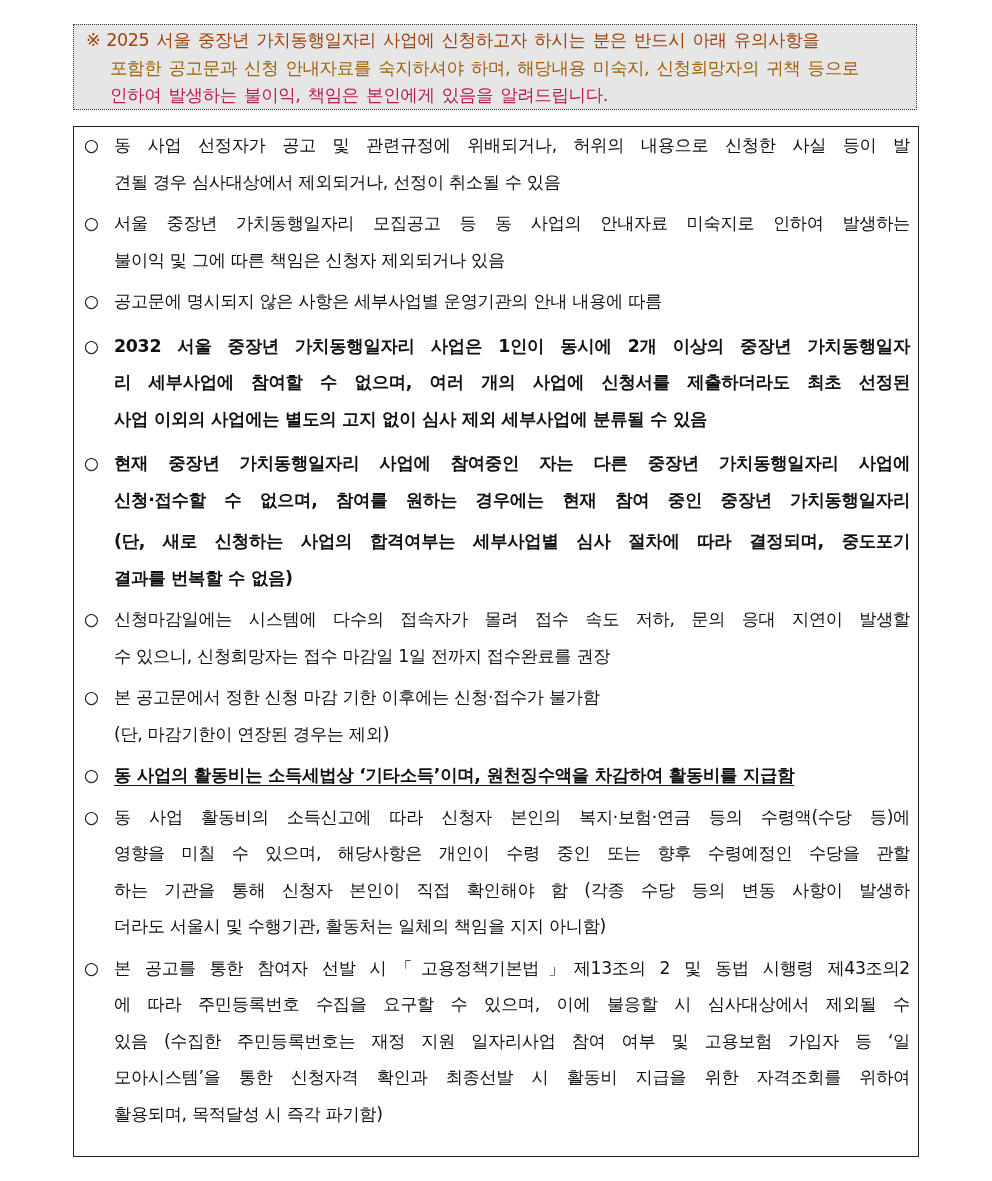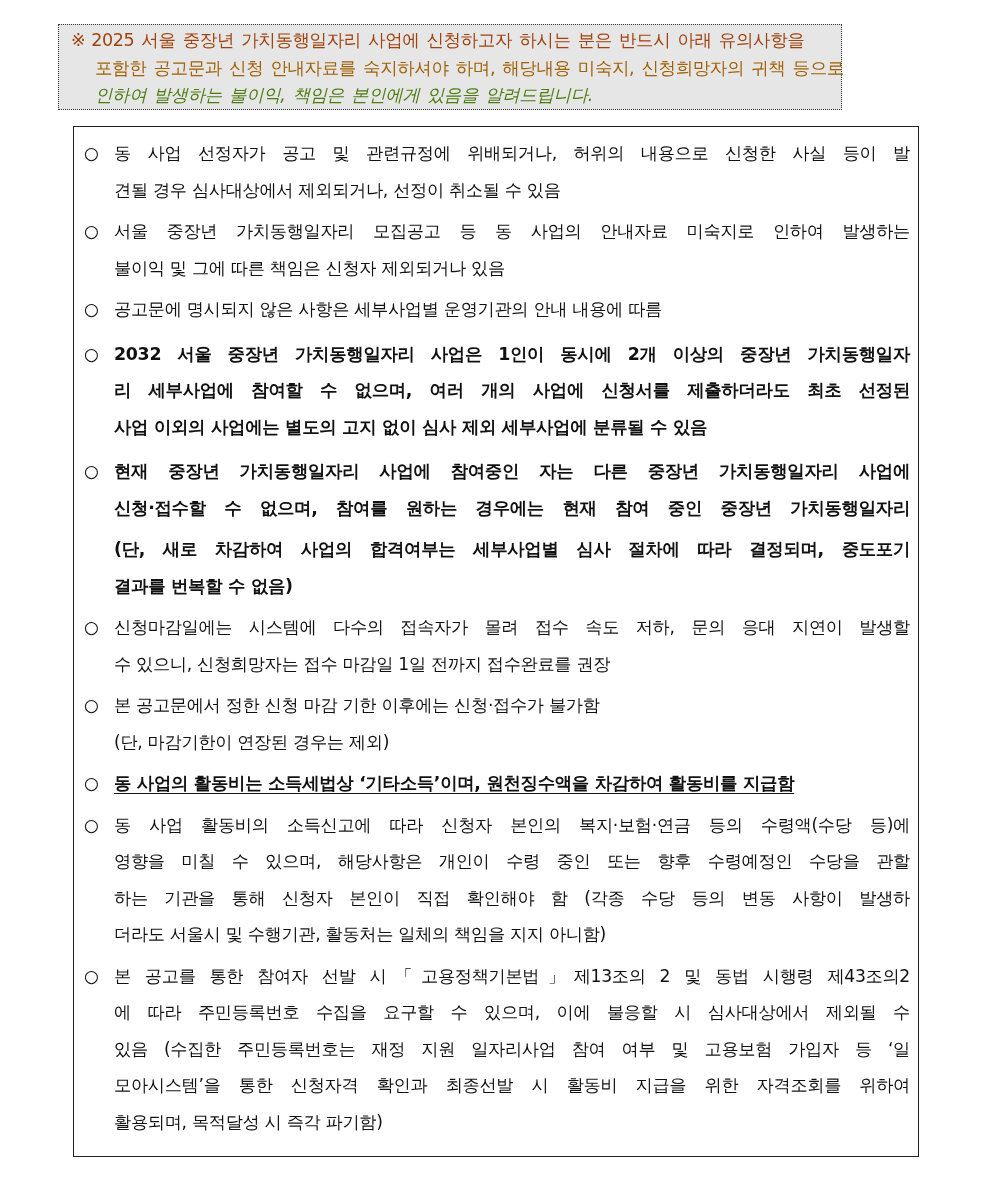--- a/index.html
+++ b/index.html
@@ -17,9 +17,9 @@
     }
     .notice-box {
       position: absolute;
-      left: 58px;
+      left: 73px;
       top: 24px;
-      width: 784px;
+      width: 844px;
       height: 86px;
       box-sizing: border-box;
       border: 1px dotted #333333;

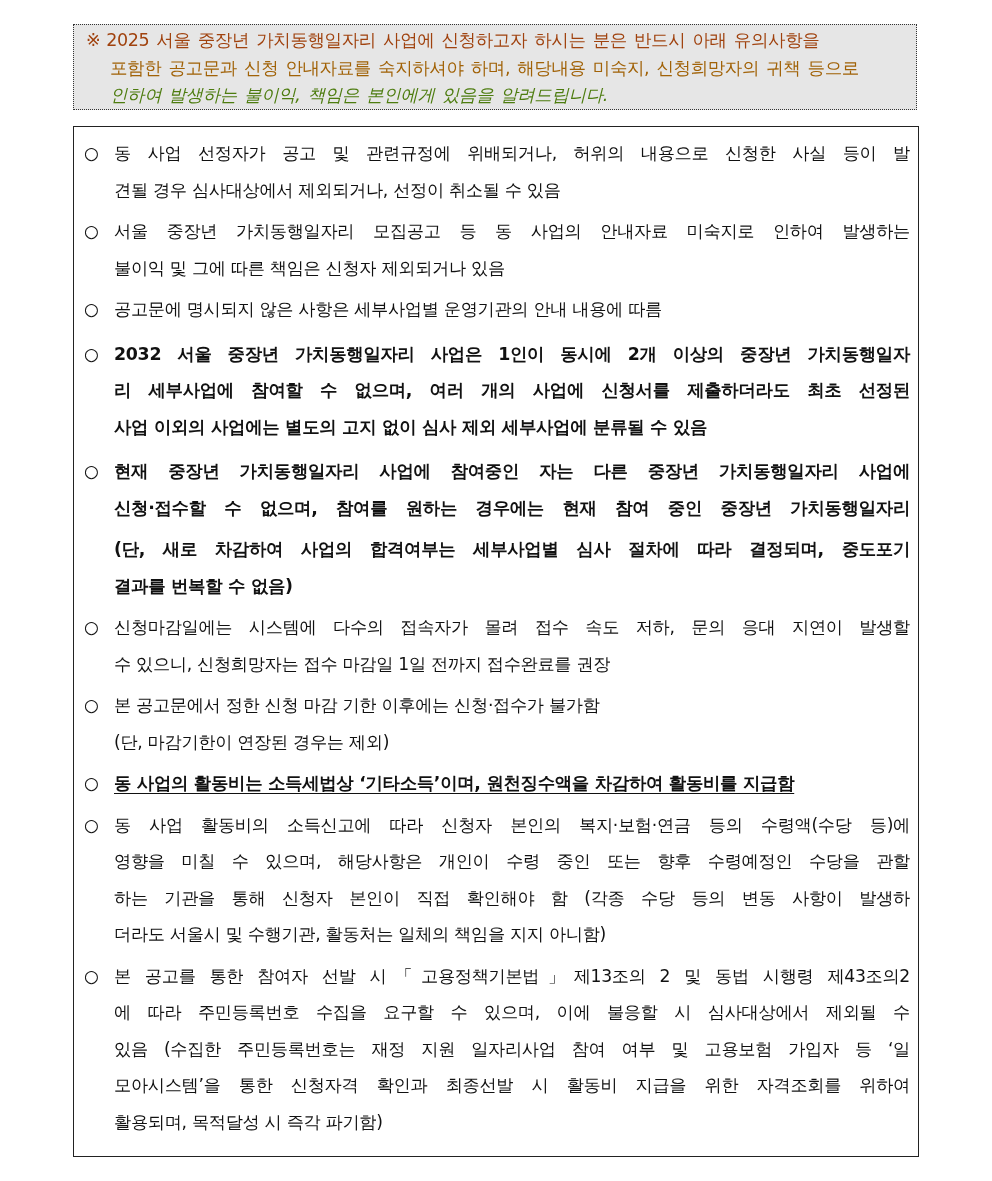--- a/index.html
+++ b/index.html
@@ -82,7 +82,7 @@
     <span class="notice-mark">※</span><span>2025 서울 중장년 가치동행일자리 사업에 신청하고자 하시는 분은 반드시 아래 유의사항을</span>
   </div>
   <div class="notice-line indent" style="color: #a16207;">포함한 공고문과 신청 안내자료를 숙지하셔야 하며, 해당내용 미숙지, 신청희망자의 귀책 등으로</div>
-  <div class="notice-line indent" style="color: #4d7c0f; font-style: italic;">인하여 발생하는 불이익, 책임은 본인에게 있음을 알려드립니다.</div>
+  <div class="notice-line indent" style="color: #be185d;">인하여 발생하는 불이익, 책임은 본인에게 있음을 알려드립니다.</div>
 </div>
 
 <div class="main-box">

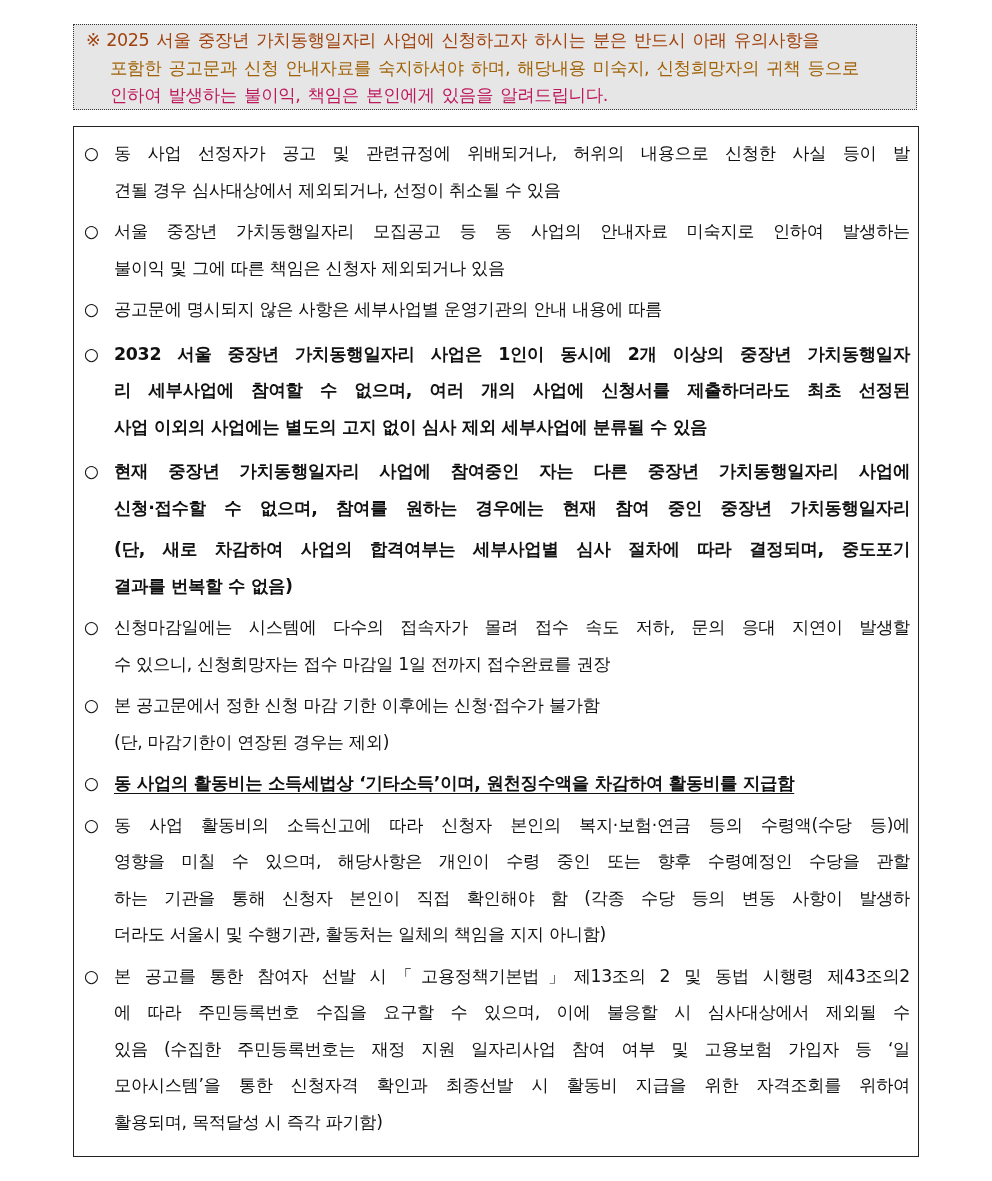--- a/index.html
+++ b/index.html
@@ -45,7 +45,7 @@
       height: 1031px;
       box-sizing: border-box;
       border: 1px solid #222222;
-      padding: 8px 8px 0 10px;
+      padding: 0 8px 0 10px;
     }
     .item { margin: 0; }
     .line {

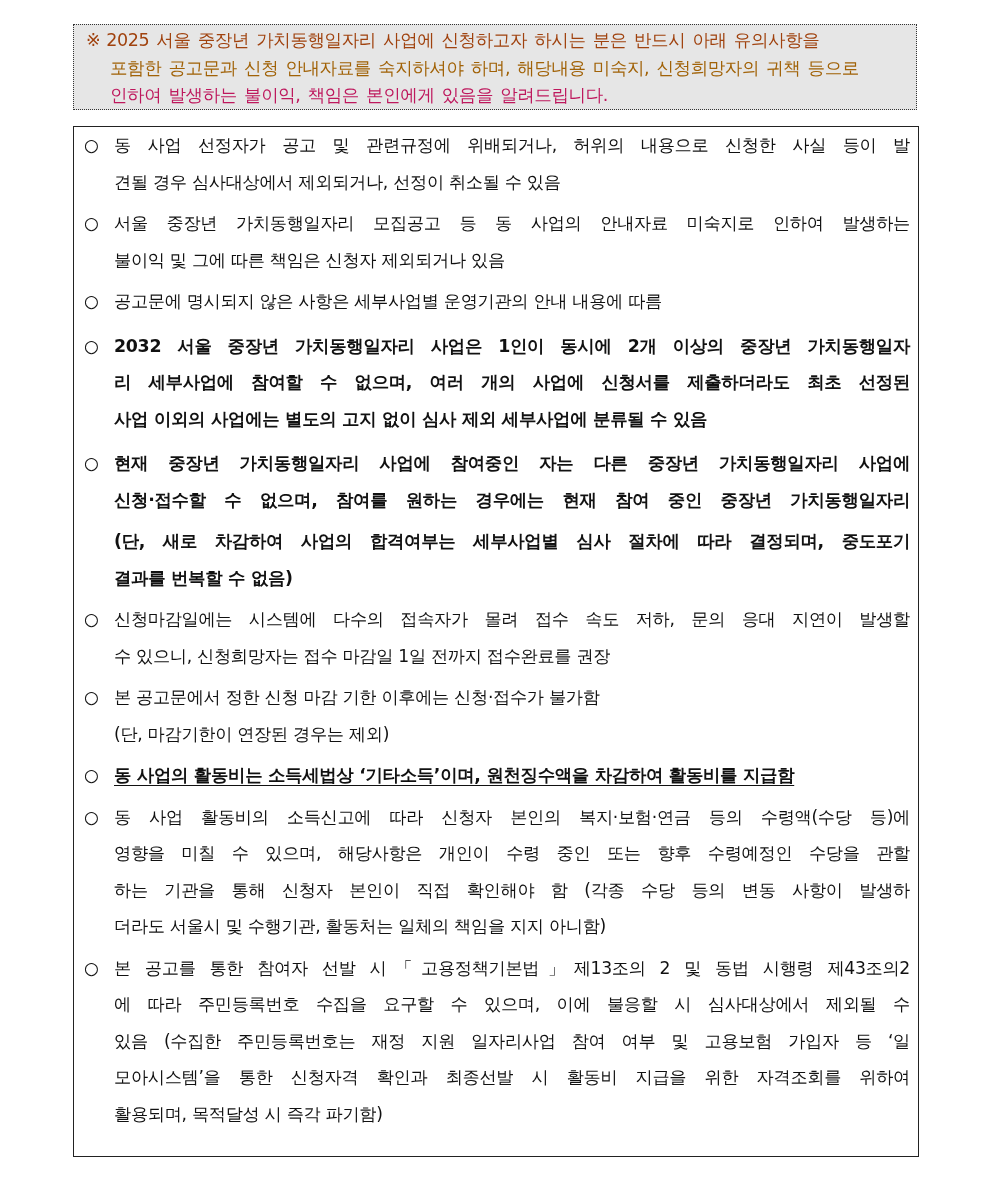--- a/index.html
+++ b/index.html
@@ -115,7 +115,7 @@
     <div class="line"><span class="bullet">○</span><span>현재 중장년 가치동행일자리 사업에 참여중인 자는 다른 중장년 가치동행일자리 사업에</span></div>
     <div class="line cont">신청·접수할 수 없으며, 참여를 원하는 경우에는 현재 참여 중인 중장년 가치동행일자리</div>
     <div class="gap"></div>
-    <div class="line cont">(단, 새로 차감하여 사업의 합격여부는 세부사업별 심사 절차에 따라 결정되며, 중도포기</div>
+    <div class="line cont">(단, 새로 신청하는 사업의 합격여부는 세부사업별 심사 절차에 따라 결정되며, 중도포기</div>
     <div class="line cont last">결과를 번복할 수 없음)</div>
   </div>
   <div class="gap"></div>

